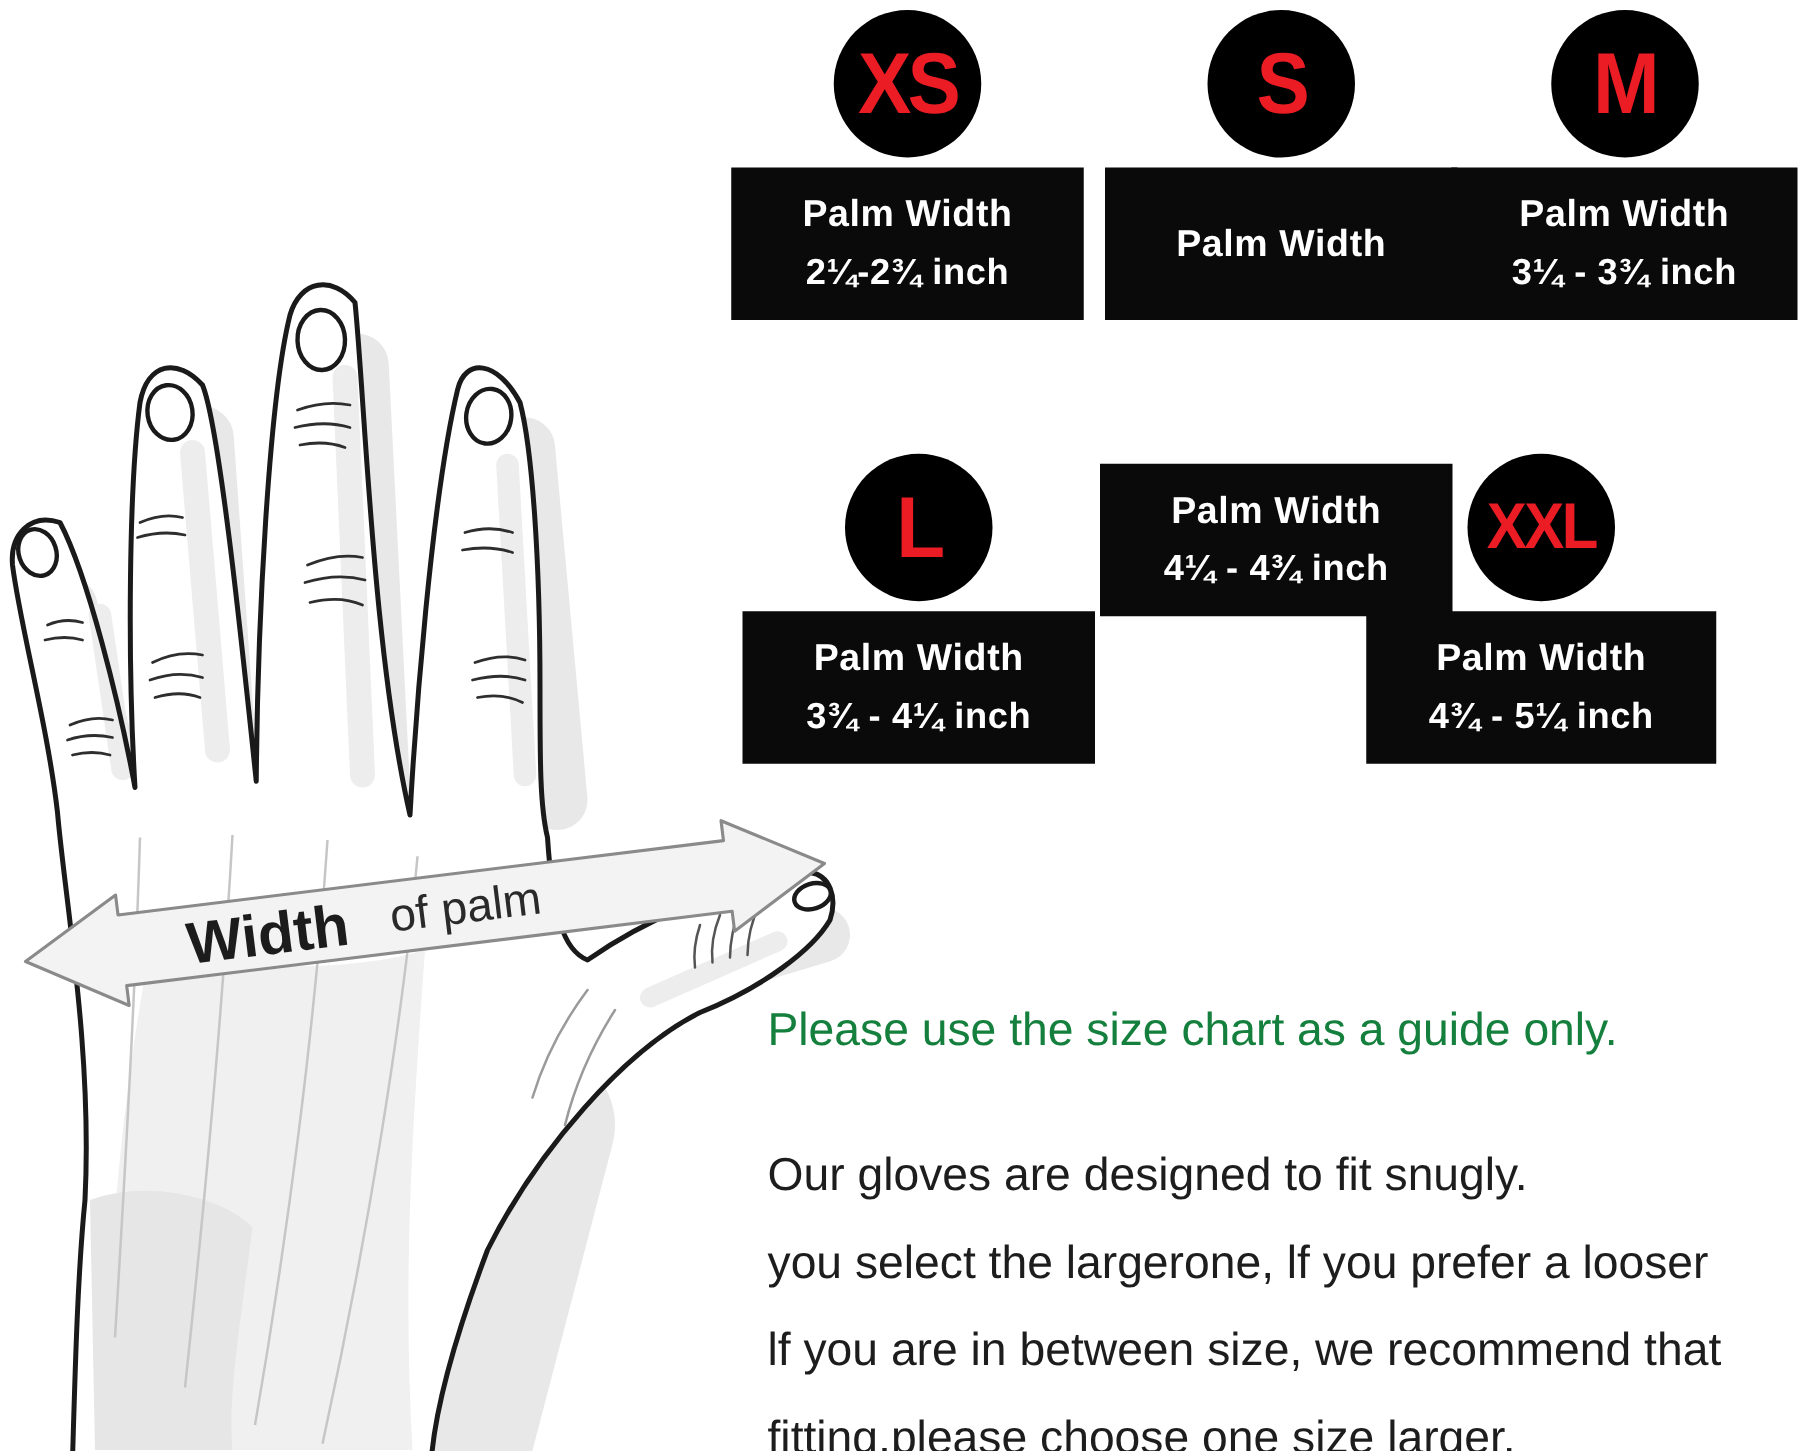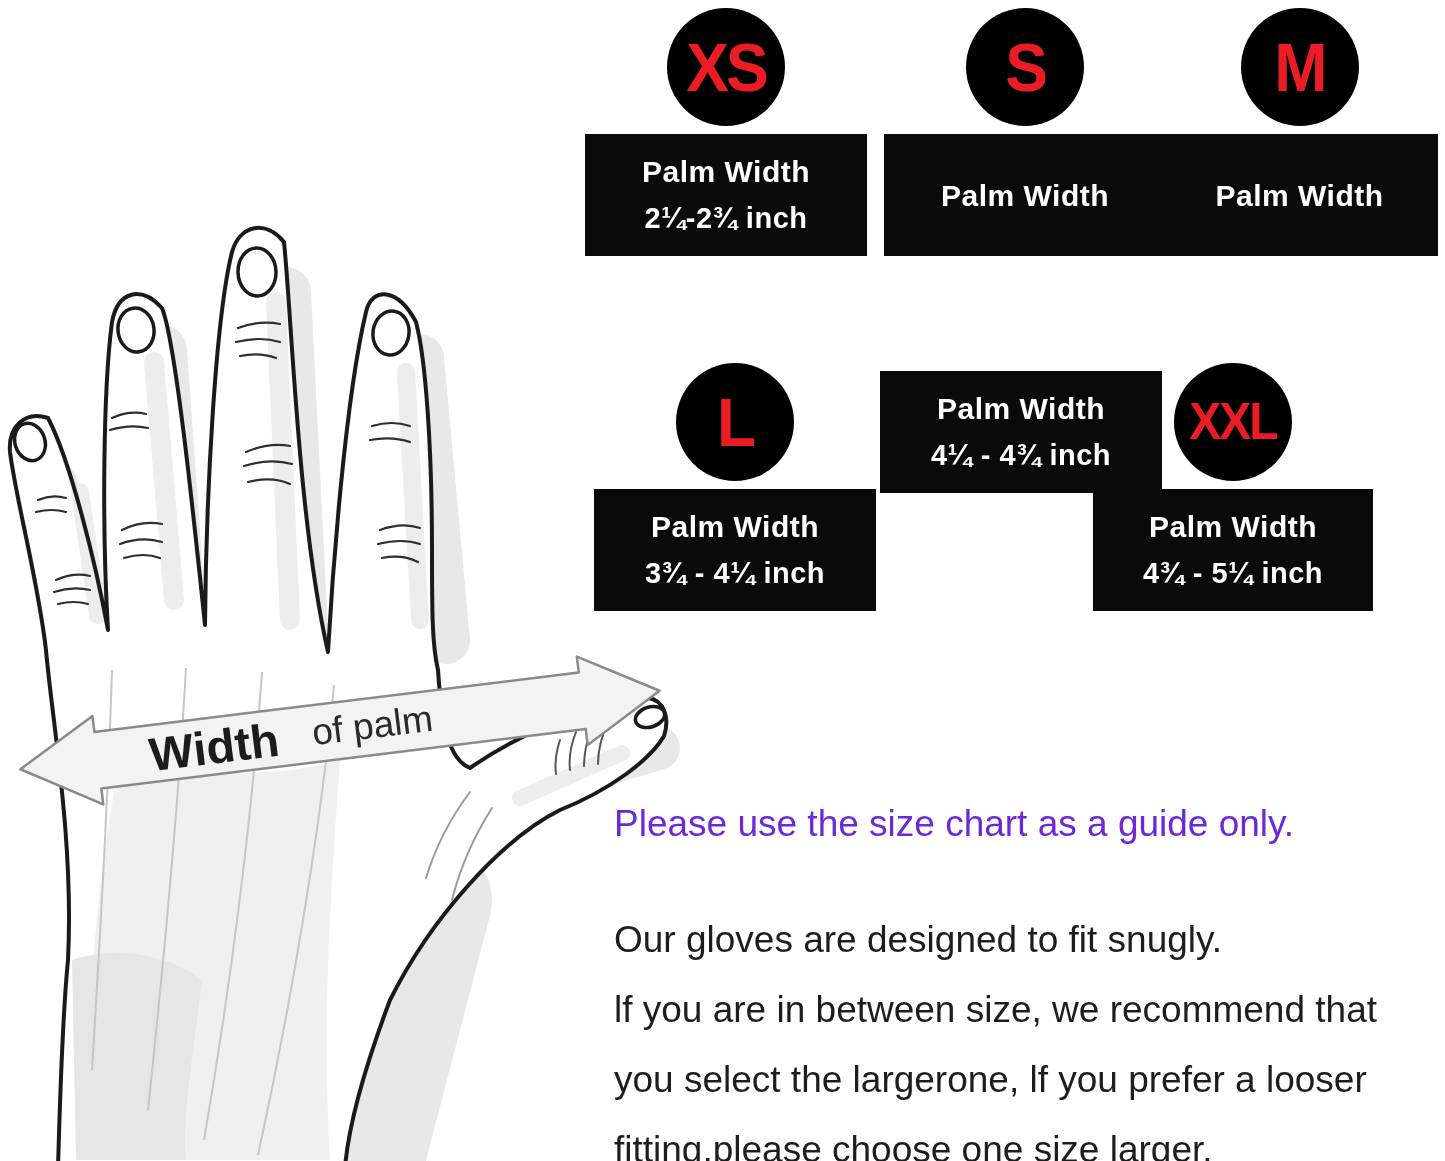--- a/index.html
+++ b/index.html
@@ -164,6 +164,7 @@
     </div>
     <div class="info-box">
       <div class="palm-heading">Palm Width</div>
+      <div class="palm-range">3¼ - 3¾ inch</div>
     </div>
   </div>
 

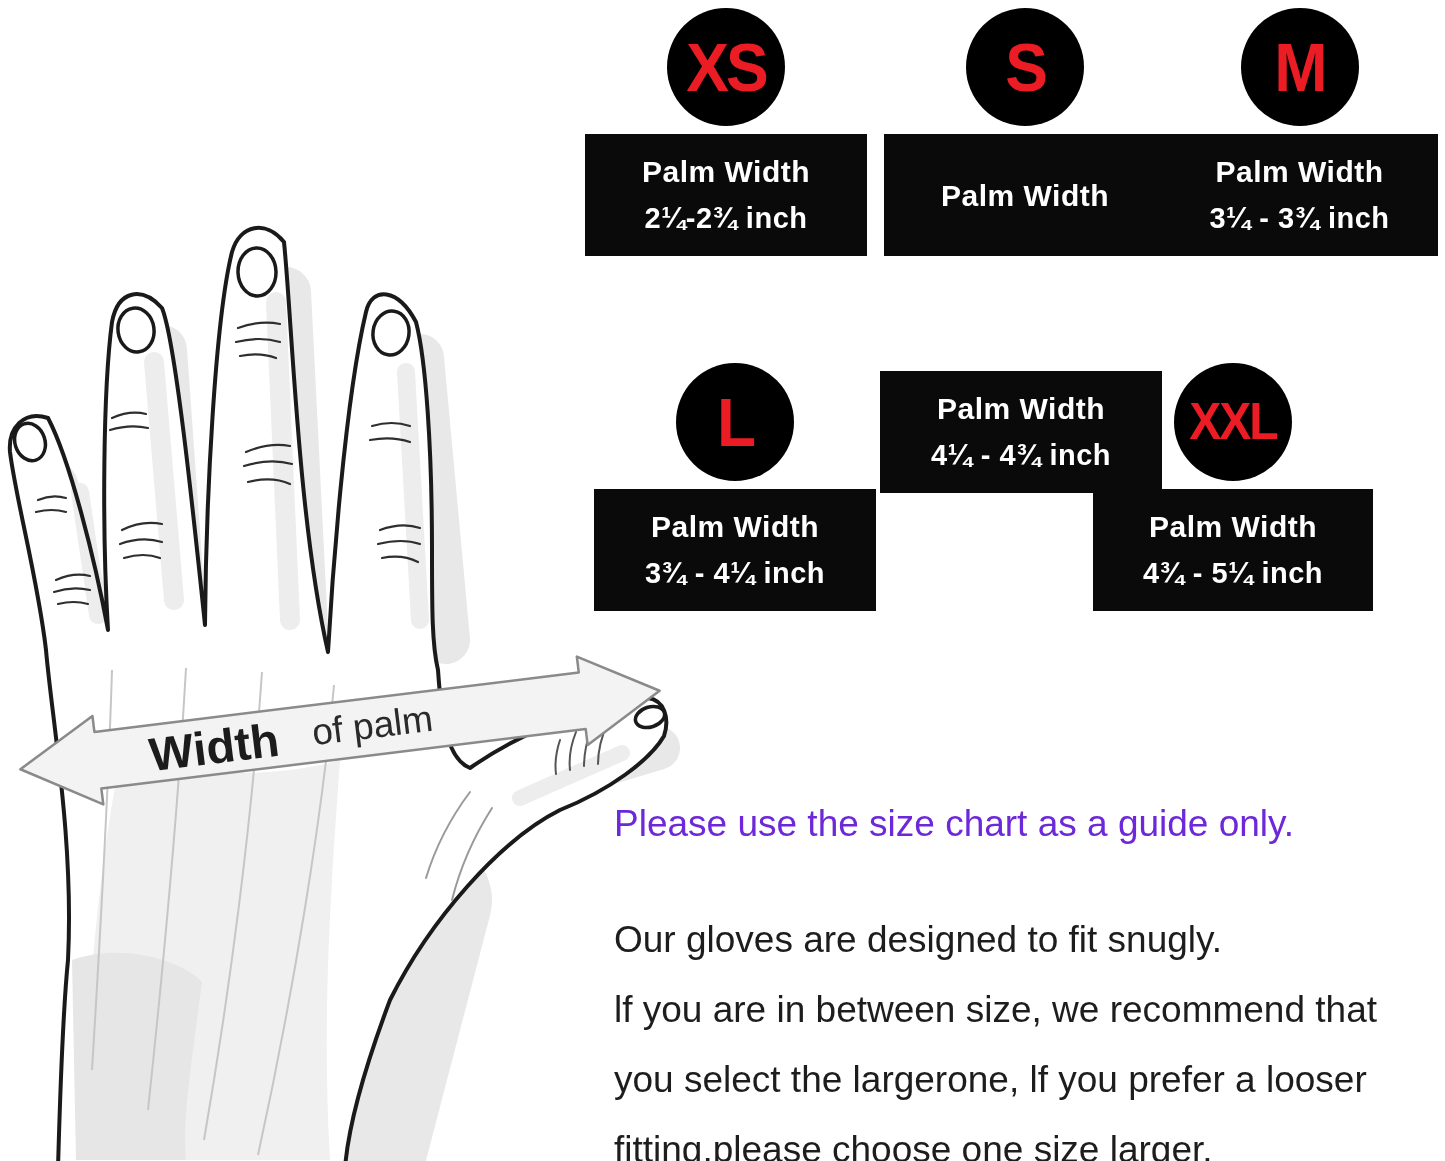--- a/index.html
+++ b/index.html
@@ -33,7 +33,7 @@
   .palm-range{font-size:29px;font-weight:700;letter-spacing:0.5px;line-height:1.1;white-space:nowrap;}
   
   .note-guide{
-    position:absolute;left:614px;top:803px;font-size:37px;color:#6d28d9;white-space:nowrap;
+    position:absolute;left:614px;top:803px;font-size:37px;color:#15803d;white-space:nowrap;
   }
   .note-body{position:absolute;left:614px;top:905px;color:#1d1d1d;}
   .note-line{font-size:37px;line-height:70px;white-space:nowrap;}

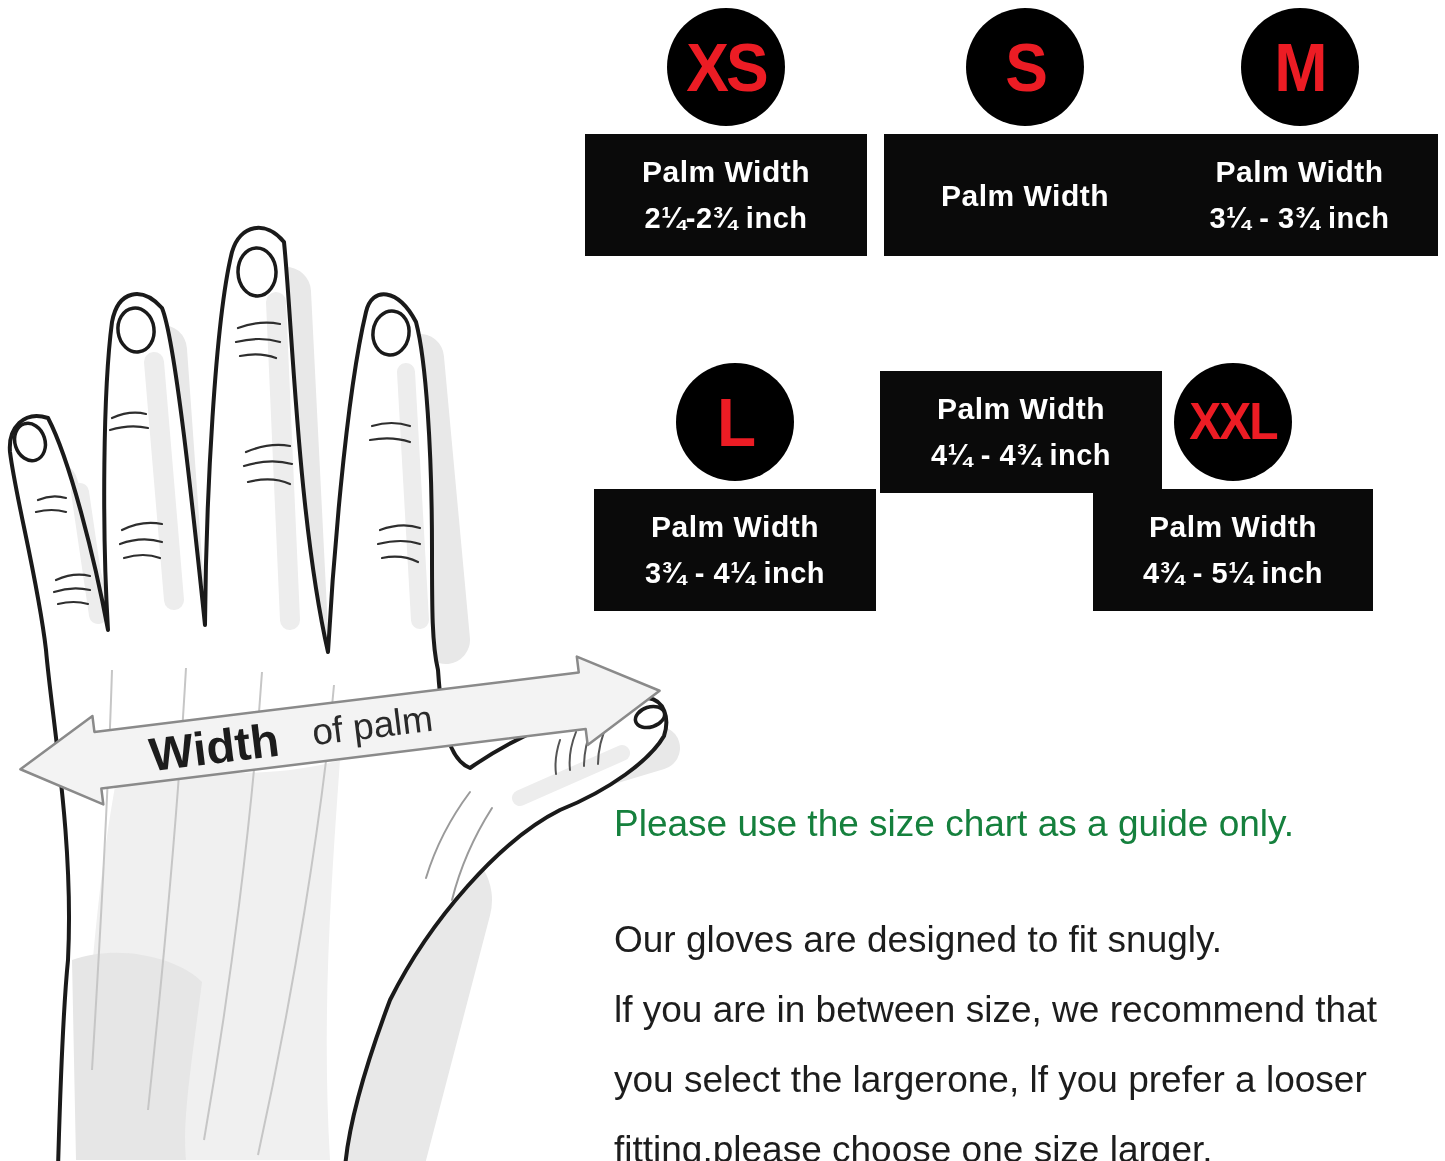--- a/index.html
+++ b/index.html
@@ -199,8 +199,8 @@
 
   <div class="note-body">
     <div class="note-line">Our gloves are designed to fit snugly.</div>
+    <div class="note-line">you select the largerone, lf you prefer a looser</div>
     <div class="note-line">lf you are in between size, we recommend that</div>
-    <div class="note-line">you select the largerone, lf you prefer a looser</div>
     <div class="note-line">fitting,please choose one size larger.</div>
   </div>
 

